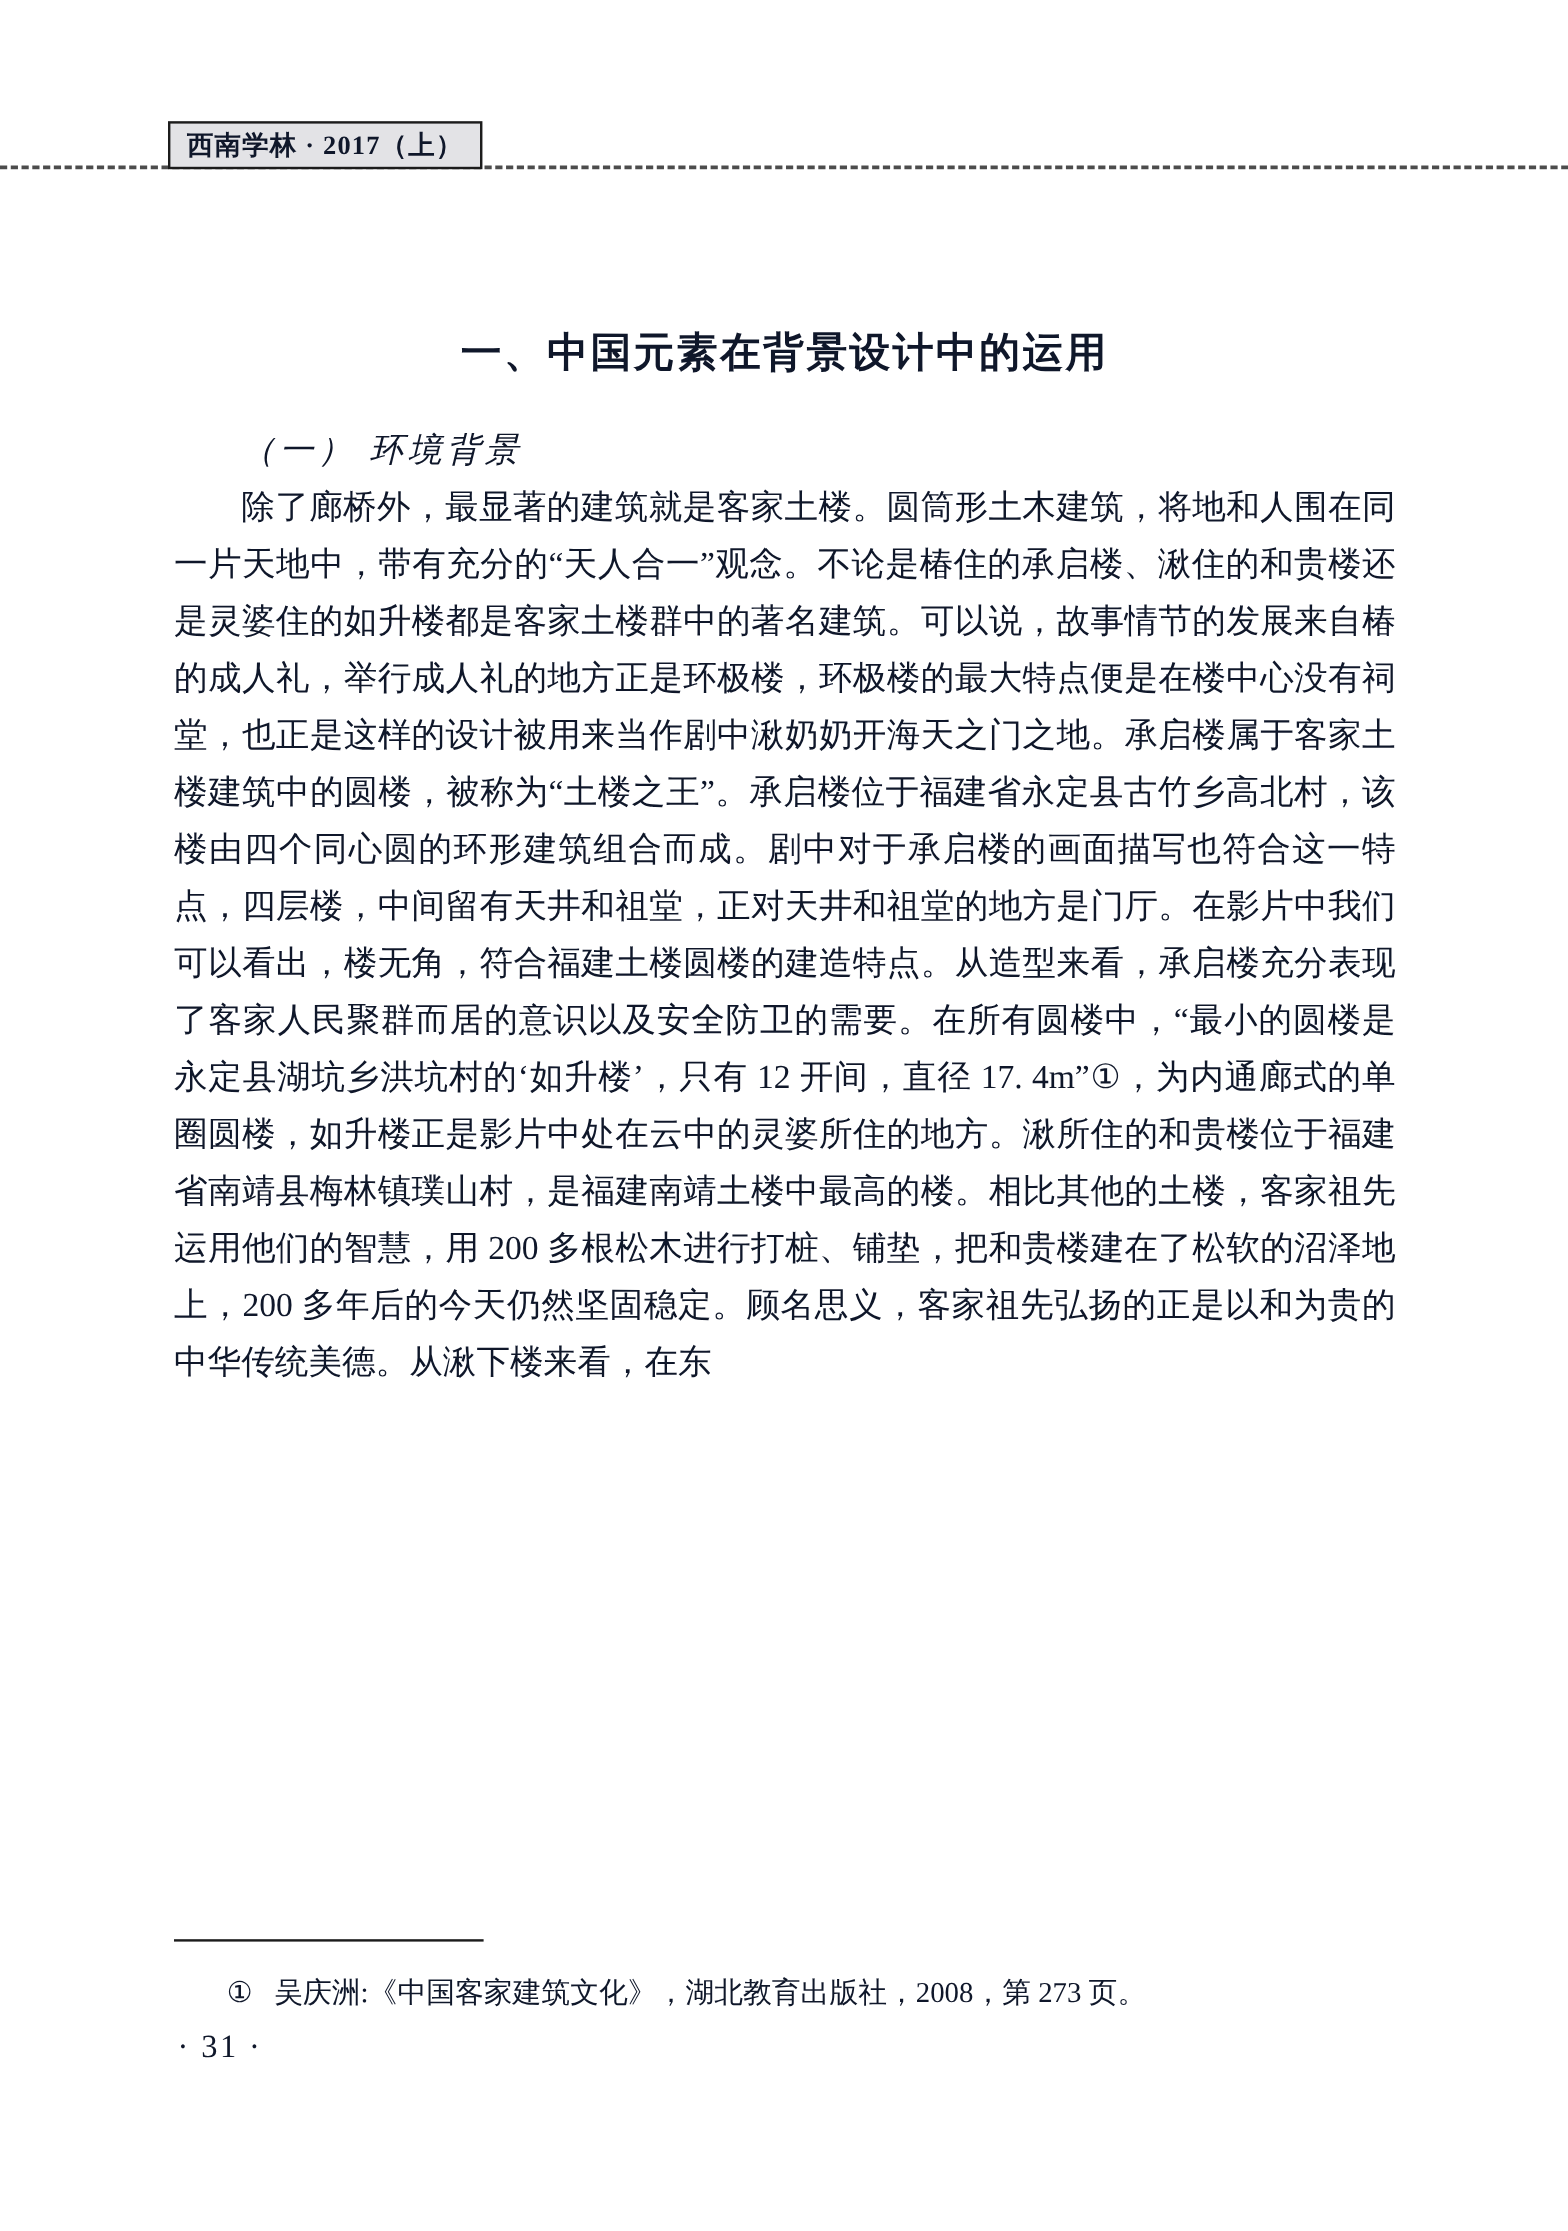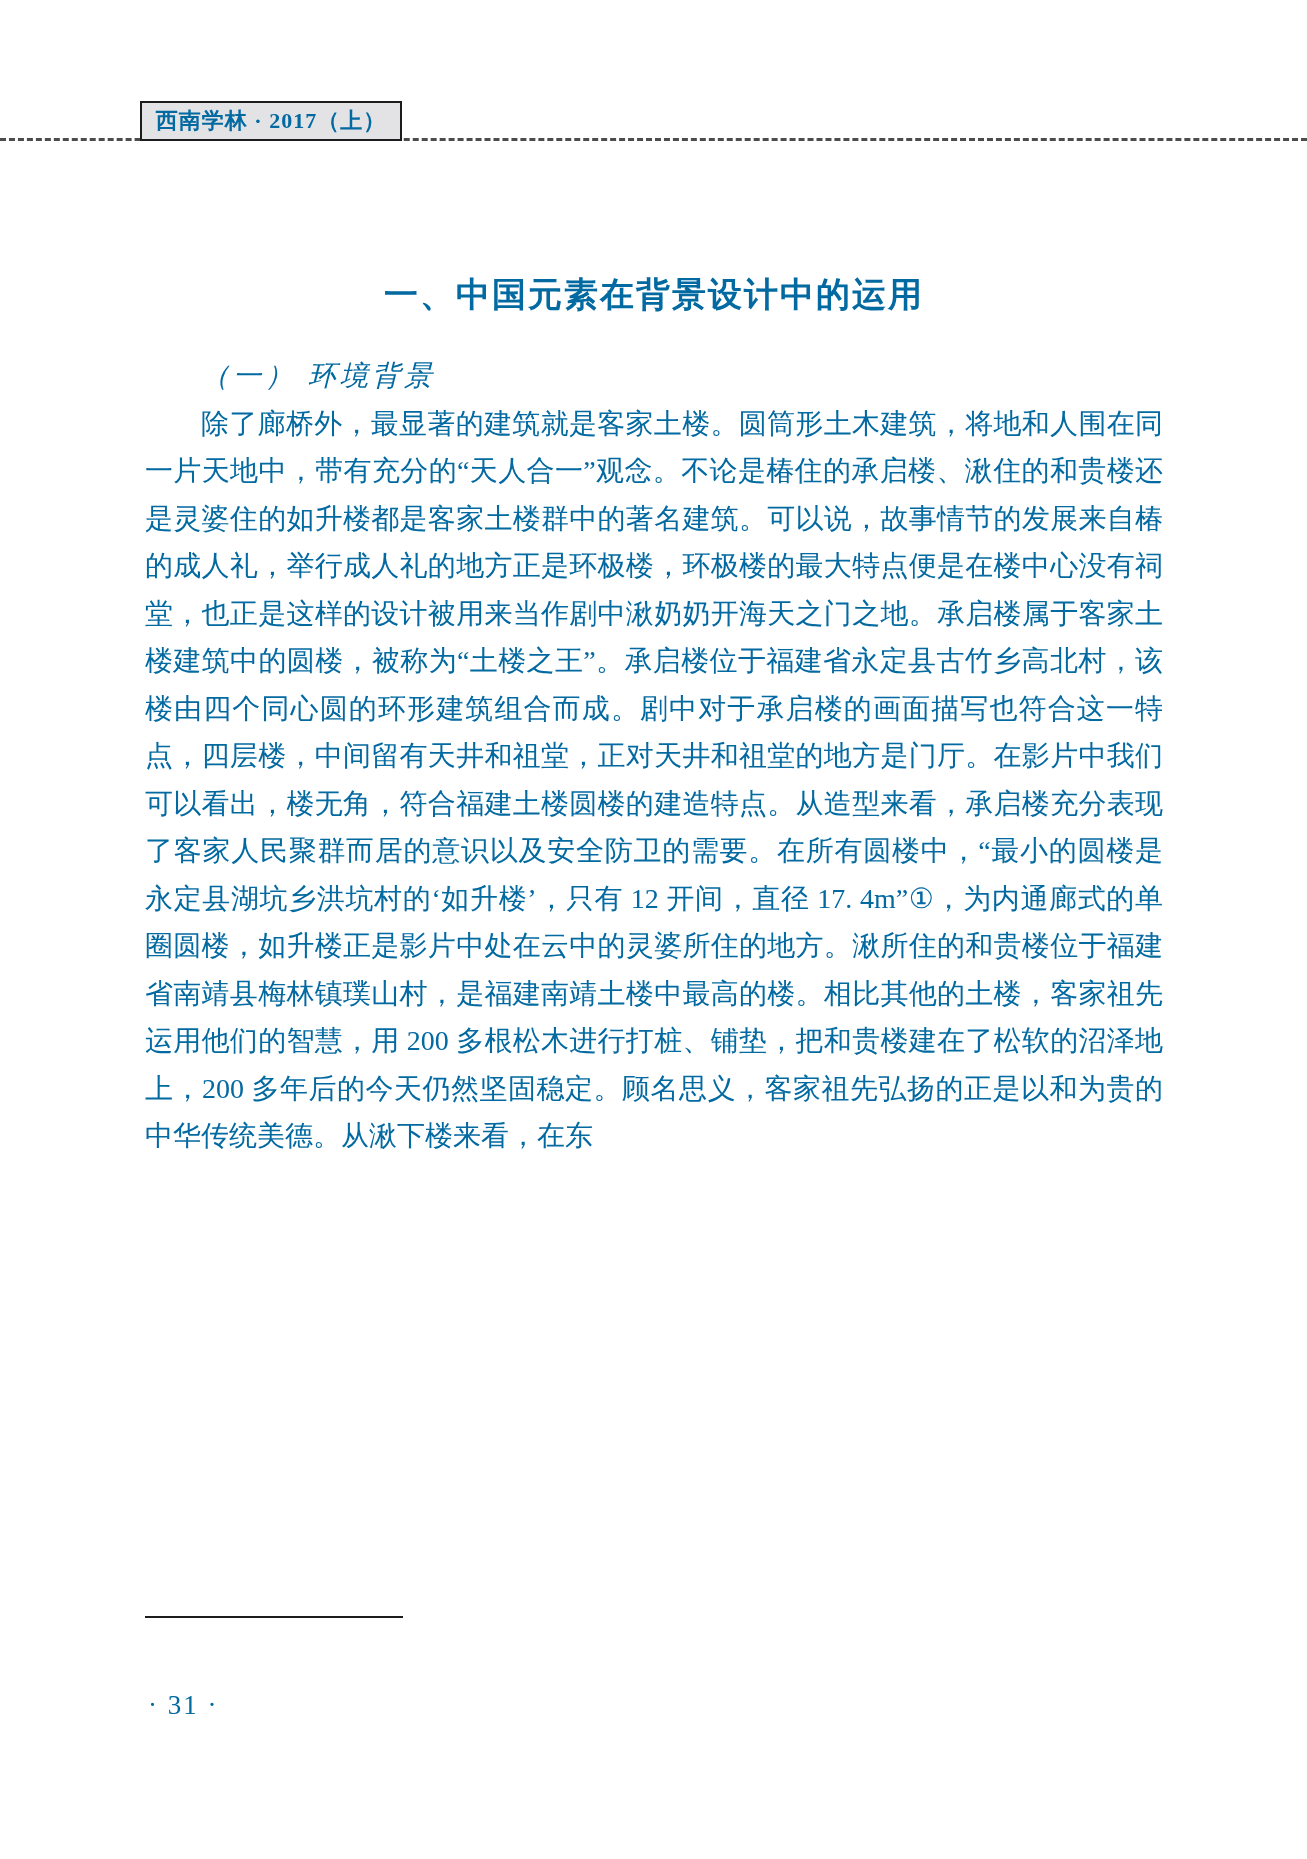--- a/index.html
+++ b/index.html
@@ -9,7 +9,7 @@
     height:1859px;
     background:#ffffff;
     font-family:"Liberation Serif","DejaVu Serif",serif;
-    color:#0369a1;
+    color:#0f172a;
     overflow:hidden;
     text-decoration:underline;
   }

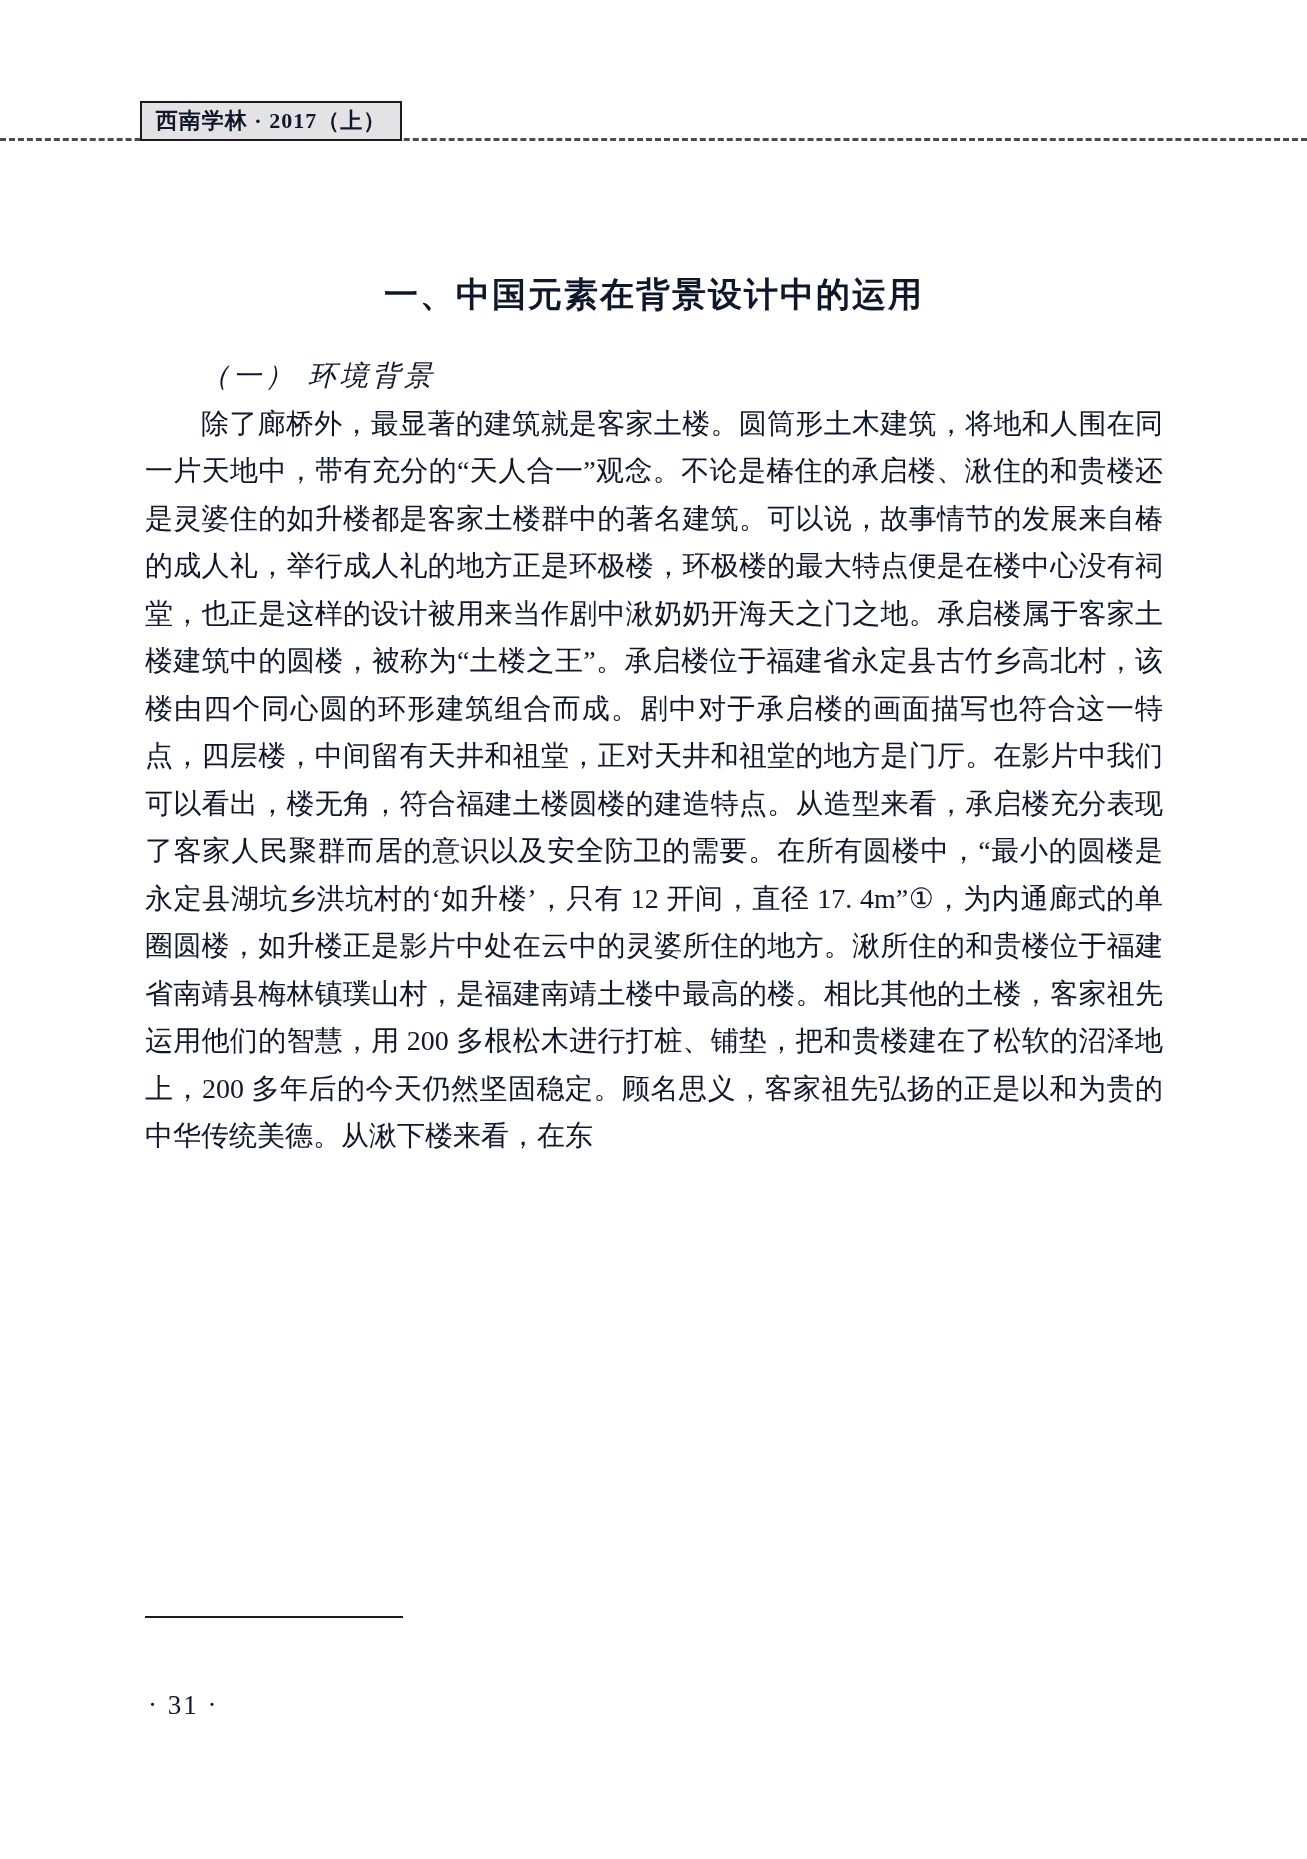--- a/index.html
+++ b/index.html
@@ -106,6 +106,9 @@
 
   <div class="footnote-rule"></div>
 
+  <div class="footnote">
+    <span class="fn-marker">①</span><span>吴庆洲:《中国客家建筑文化》，湖北教育出版社，2008，第 273 页。</span>
+  </div>
 
   <div class="page-number">· 31 ·</div>
 

